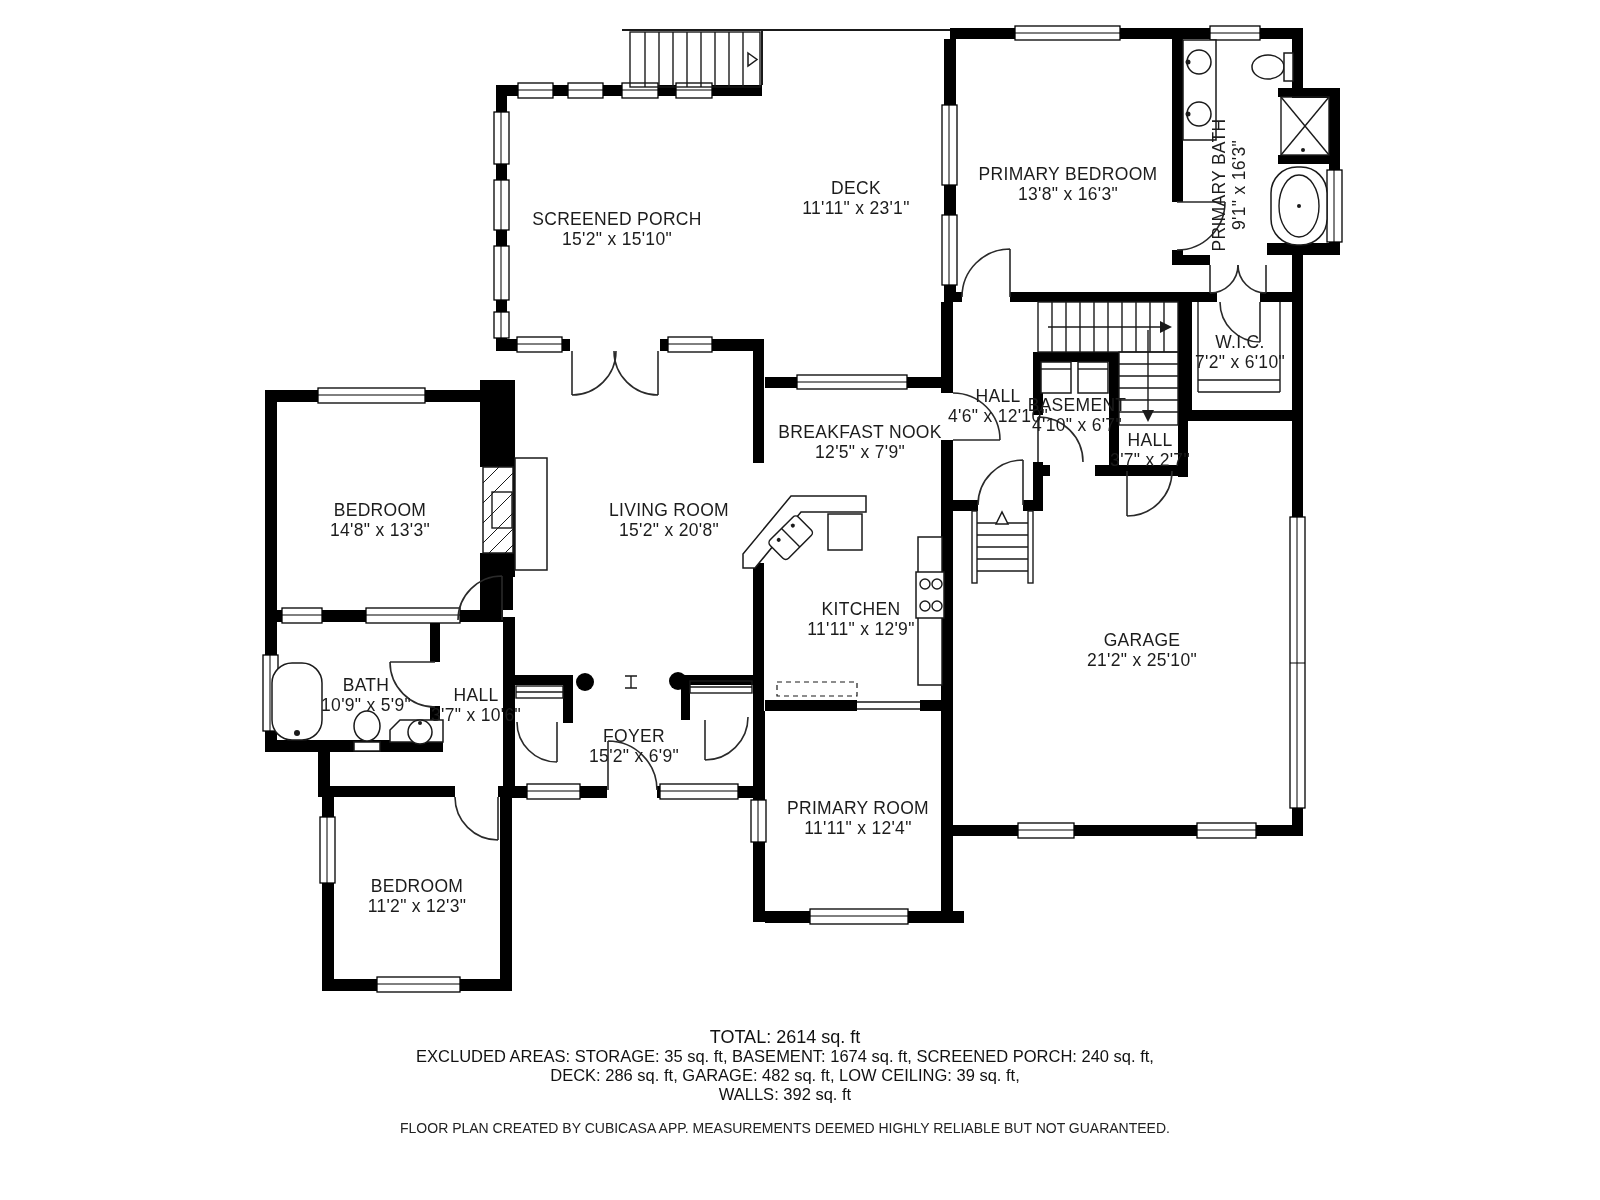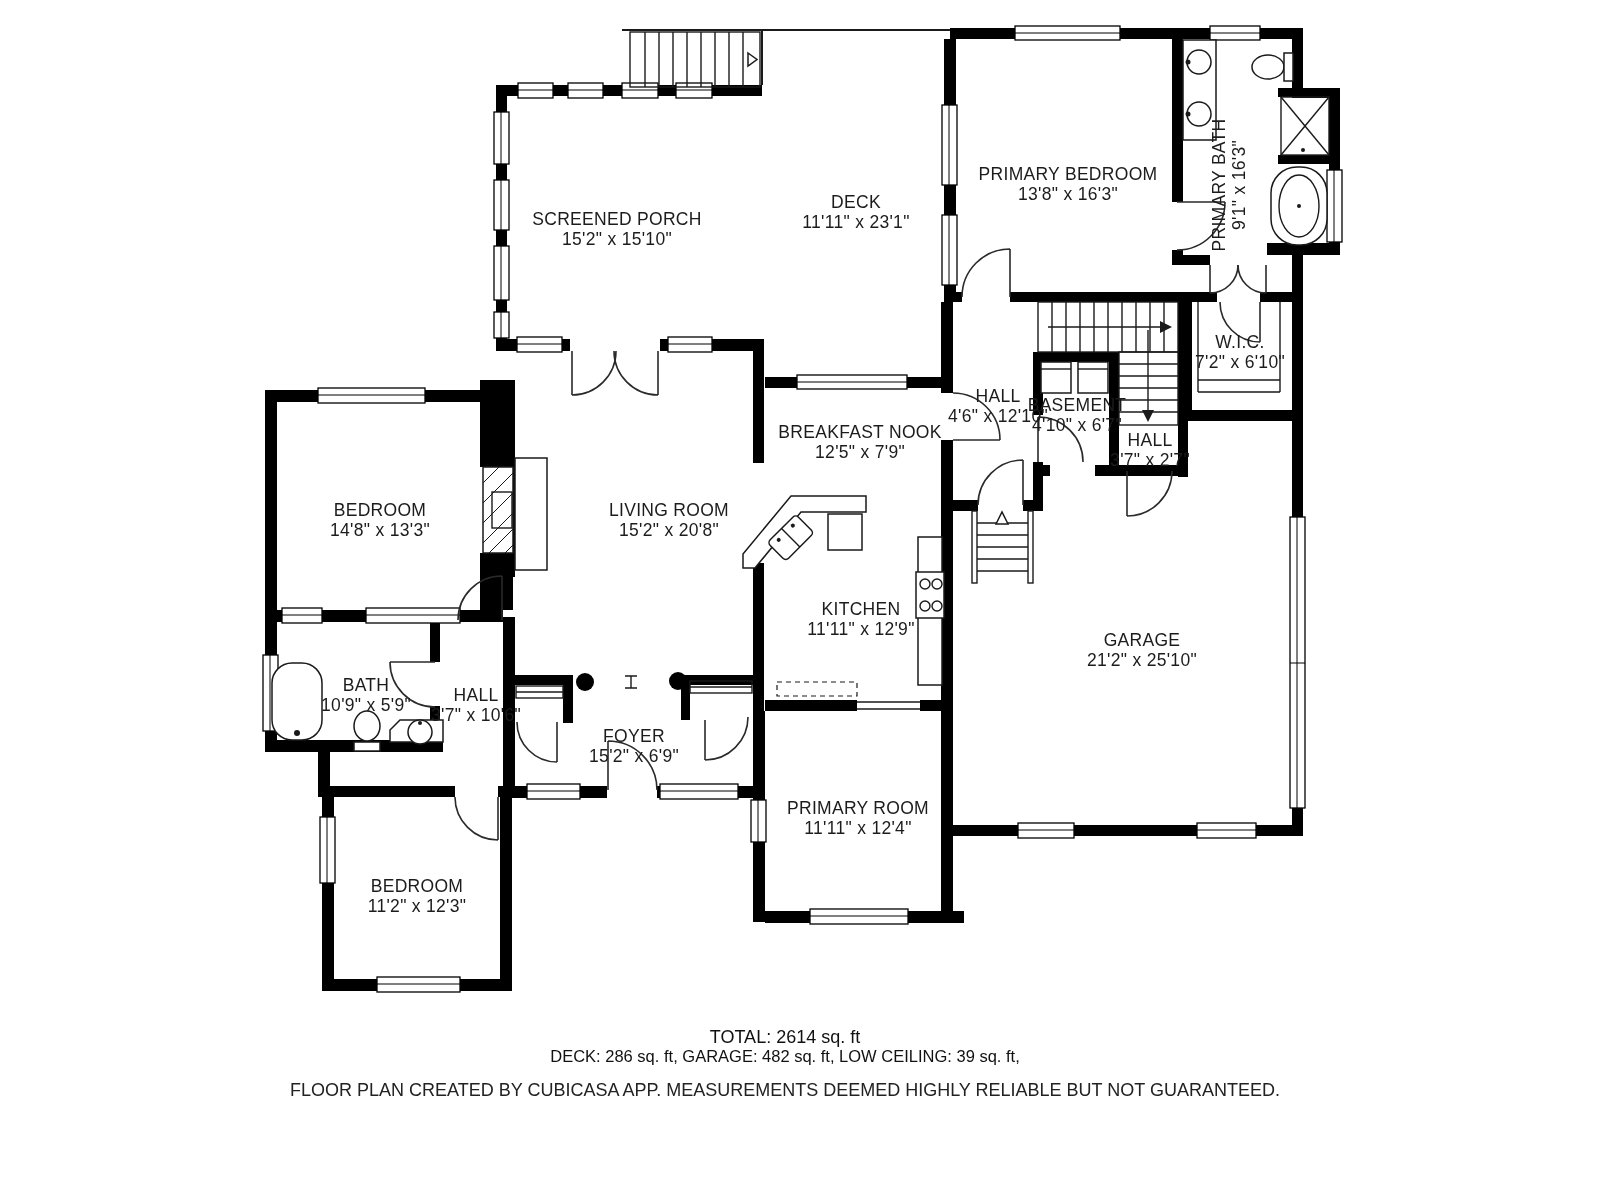--- a/index.html
+++ b/index.html
@@ -360,7 +360,7 @@
       <div>SCREENED PORCH</div>
       <div>15'2" x 15'10"</div>
     </div>
-    <div class="room-label" style="left:856px;top:212px">
+    <div class="room-label" style="left:856px;top:198px">
       <div>DECK</div>
       <div>11'11" x 23'1"</div>
     </div>

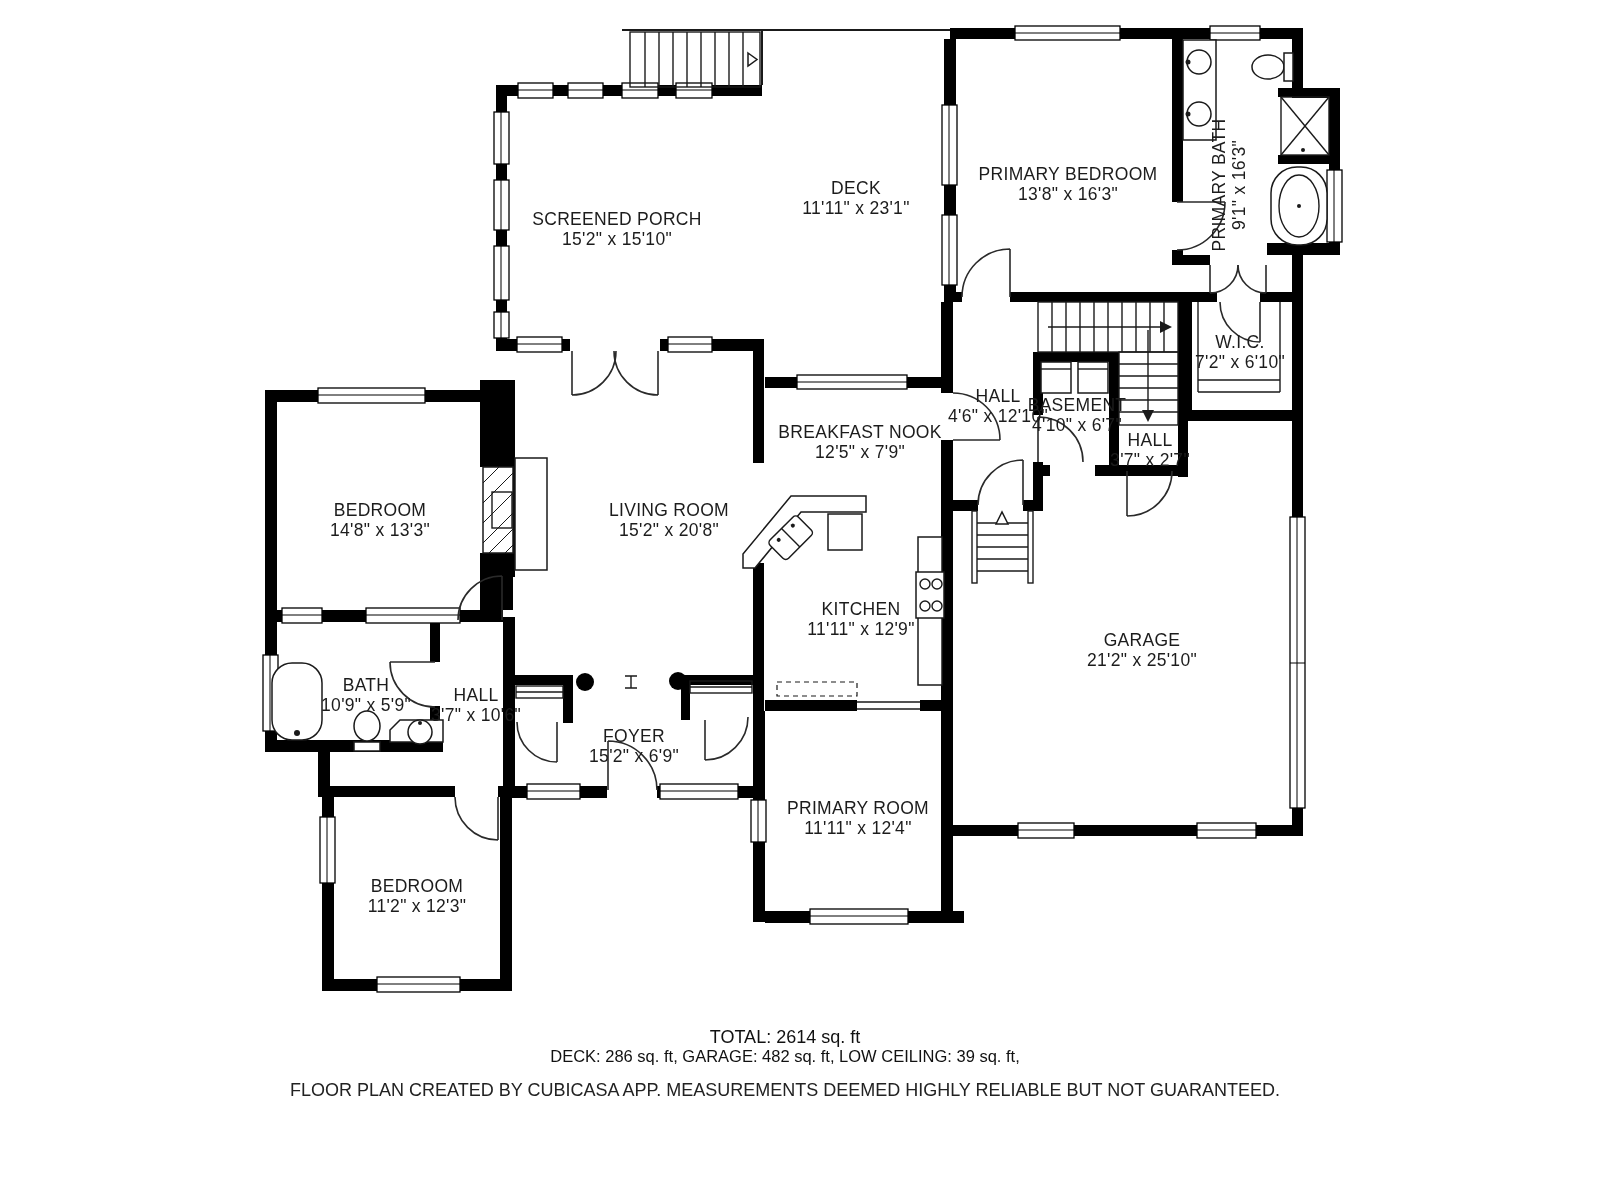--- a/index.html
+++ b/index.html
@@ -432,6 +432,7 @@
 
   <div class="summary">
     <div class="total">TOTAL: 2614 sq. ft</div>
+    <div>EXCLUDED AREAS: STORAGE: 35 sq. ft, BASEMENT: 1674 sq. ft, SCREENED PORCH: 240 sq. ft,</div>
     <div>DECK: 286 sq. ft, GARAGE: 482 sq. ft, LOW CEILING: 39 sq. ft,</div>
     <div class="disclaimer">FLOOR PLAN CREATED BY CUBICASA APP. MEASUREMENTS DEEMED HIGHLY RELIABLE BUT NOT GUARANTEED.</div>
   </div>

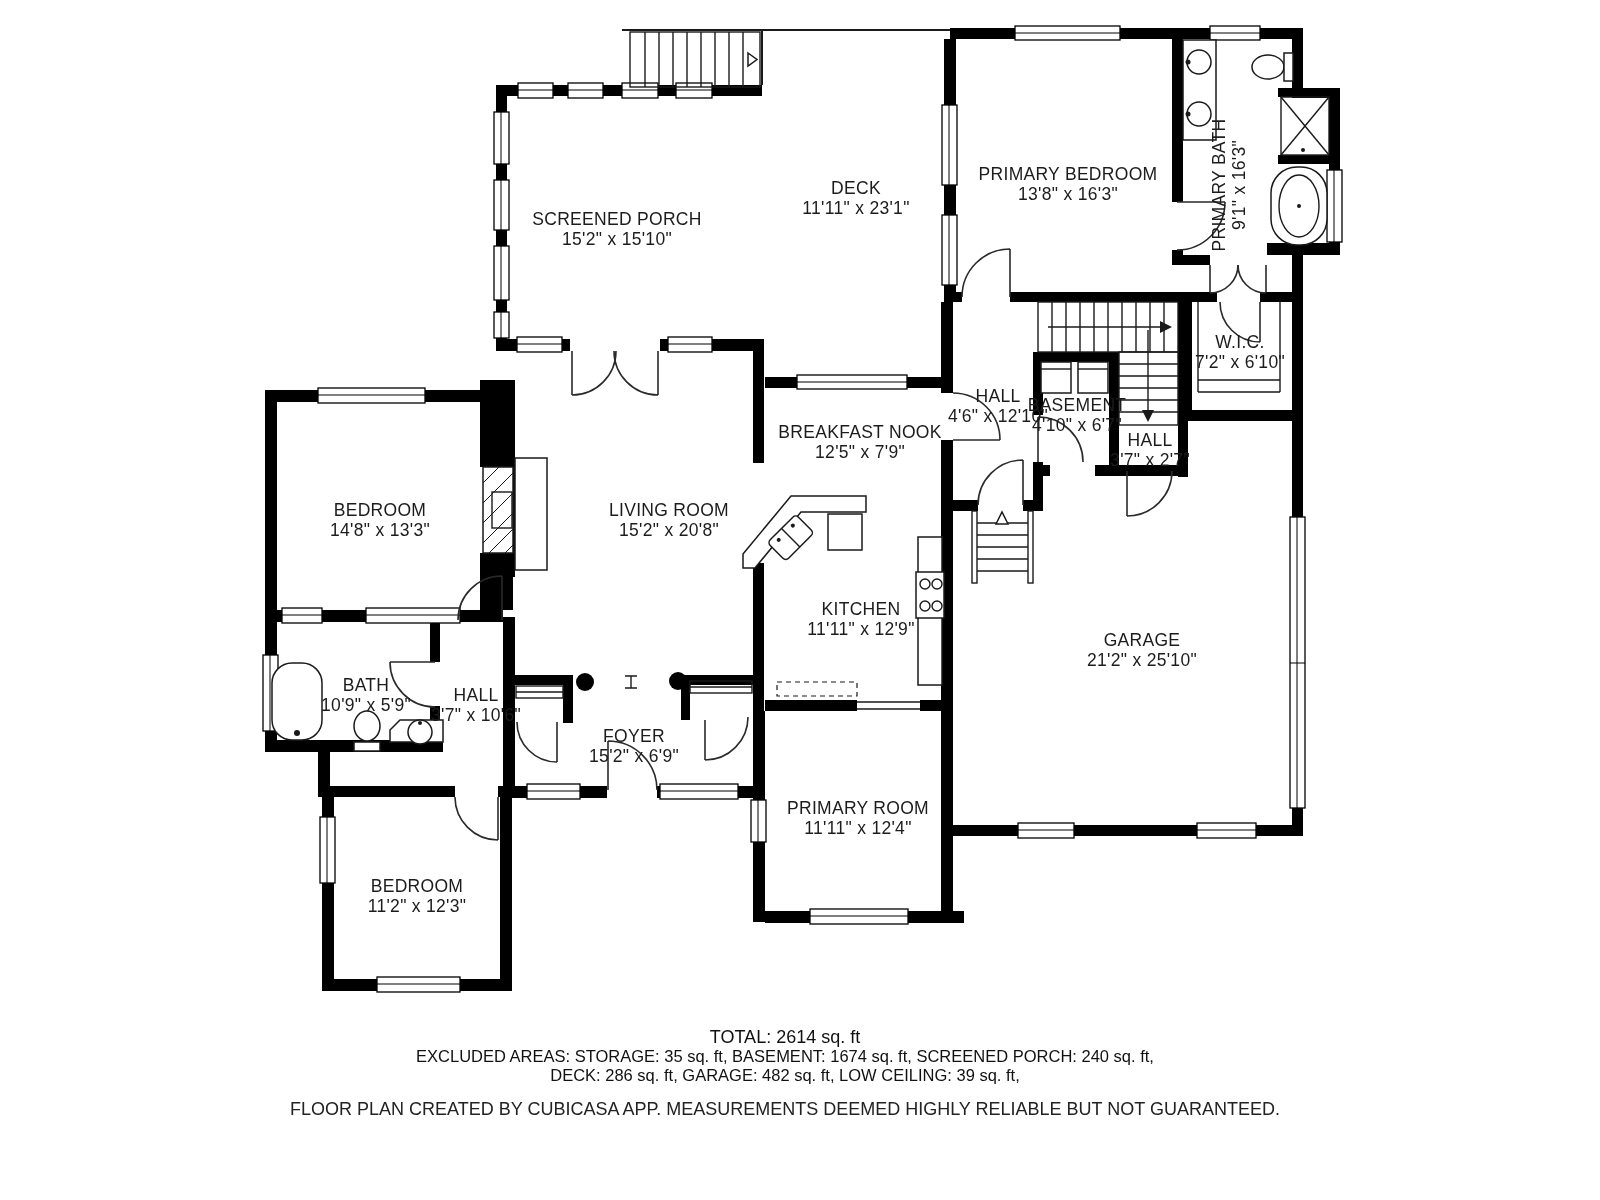--- a/index.html
+++ b/index.html
@@ -434,6 +434,7 @@
     <div class="total">TOTAL: 2614 sq. ft</div>
     <div>EXCLUDED AREAS: STORAGE: 35 sq. ft, BASEMENT: 1674 sq. ft, SCREENED PORCH: 240 sq. ft,</div>
     <div>DECK: 286 sq. ft, GARAGE: 482 sq. ft, LOW CEILING: 39 sq. ft,</div>
+    <div>WALLS: 392 sq. ft</div>
     <div class="disclaimer">FLOOR PLAN CREATED BY CUBICASA APP. MEASUREMENTS DEEMED HIGHLY RELIABLE BUT NOT GUARANTEED.</div>
   </div>
 

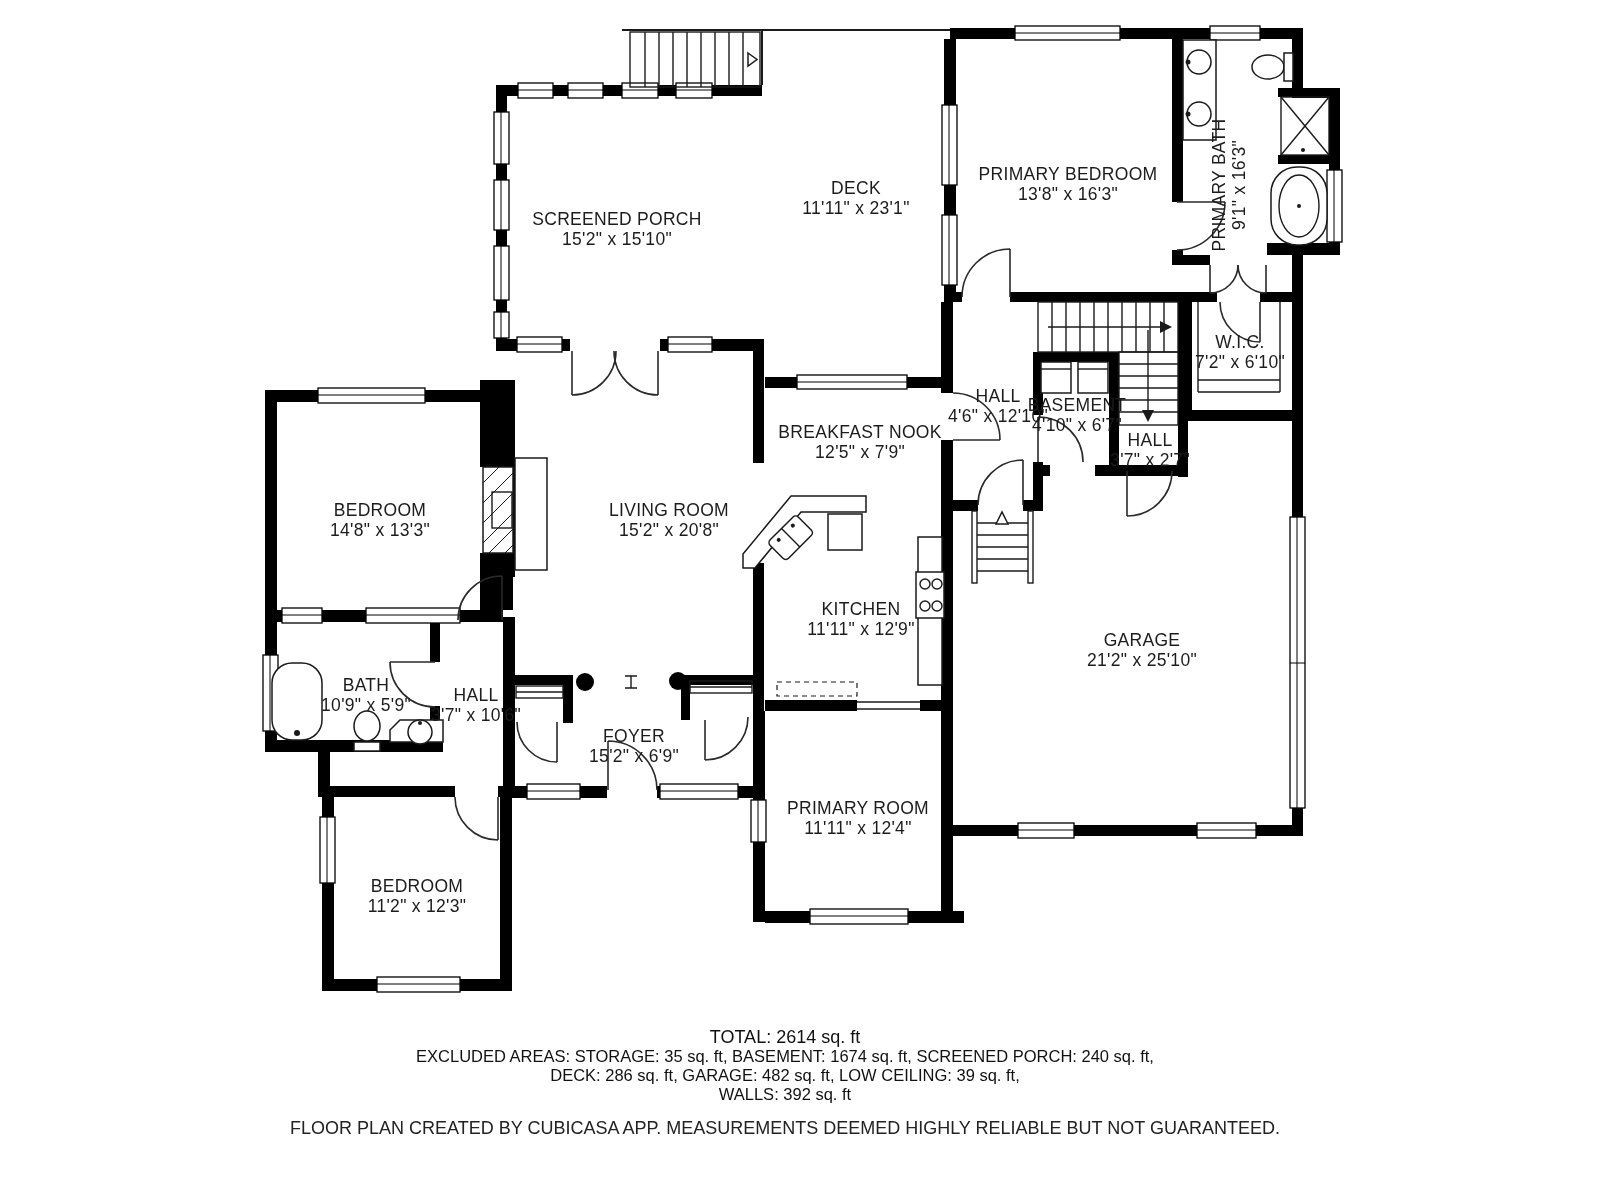--- a/index.html
+++ b/index.html
@@ -12,7 +12,7 @@
   .summary{position:absolute;left:785px;top:1028px;transform:translateX(-50%);
         text-align:center;color:#111;font-size:16.5px;line-height:19px;white-space:nowrap;}
   .summary .total{font-weight:normal;font-size:18px;}
-  .summary .disclaimer{font-size:18px;margin-top:15px;color:#222;}
+  .summary .disclaimer{font-size:14px;margin-top:15px;color:#222;}
   .watermark{position:absolute;left:6px;top:1088px;font-size:45px;color:#e4e4e4;
         letter-spacing:2px;white-space:nowrap;}
   .w{fill:#000;stroke:none;}

